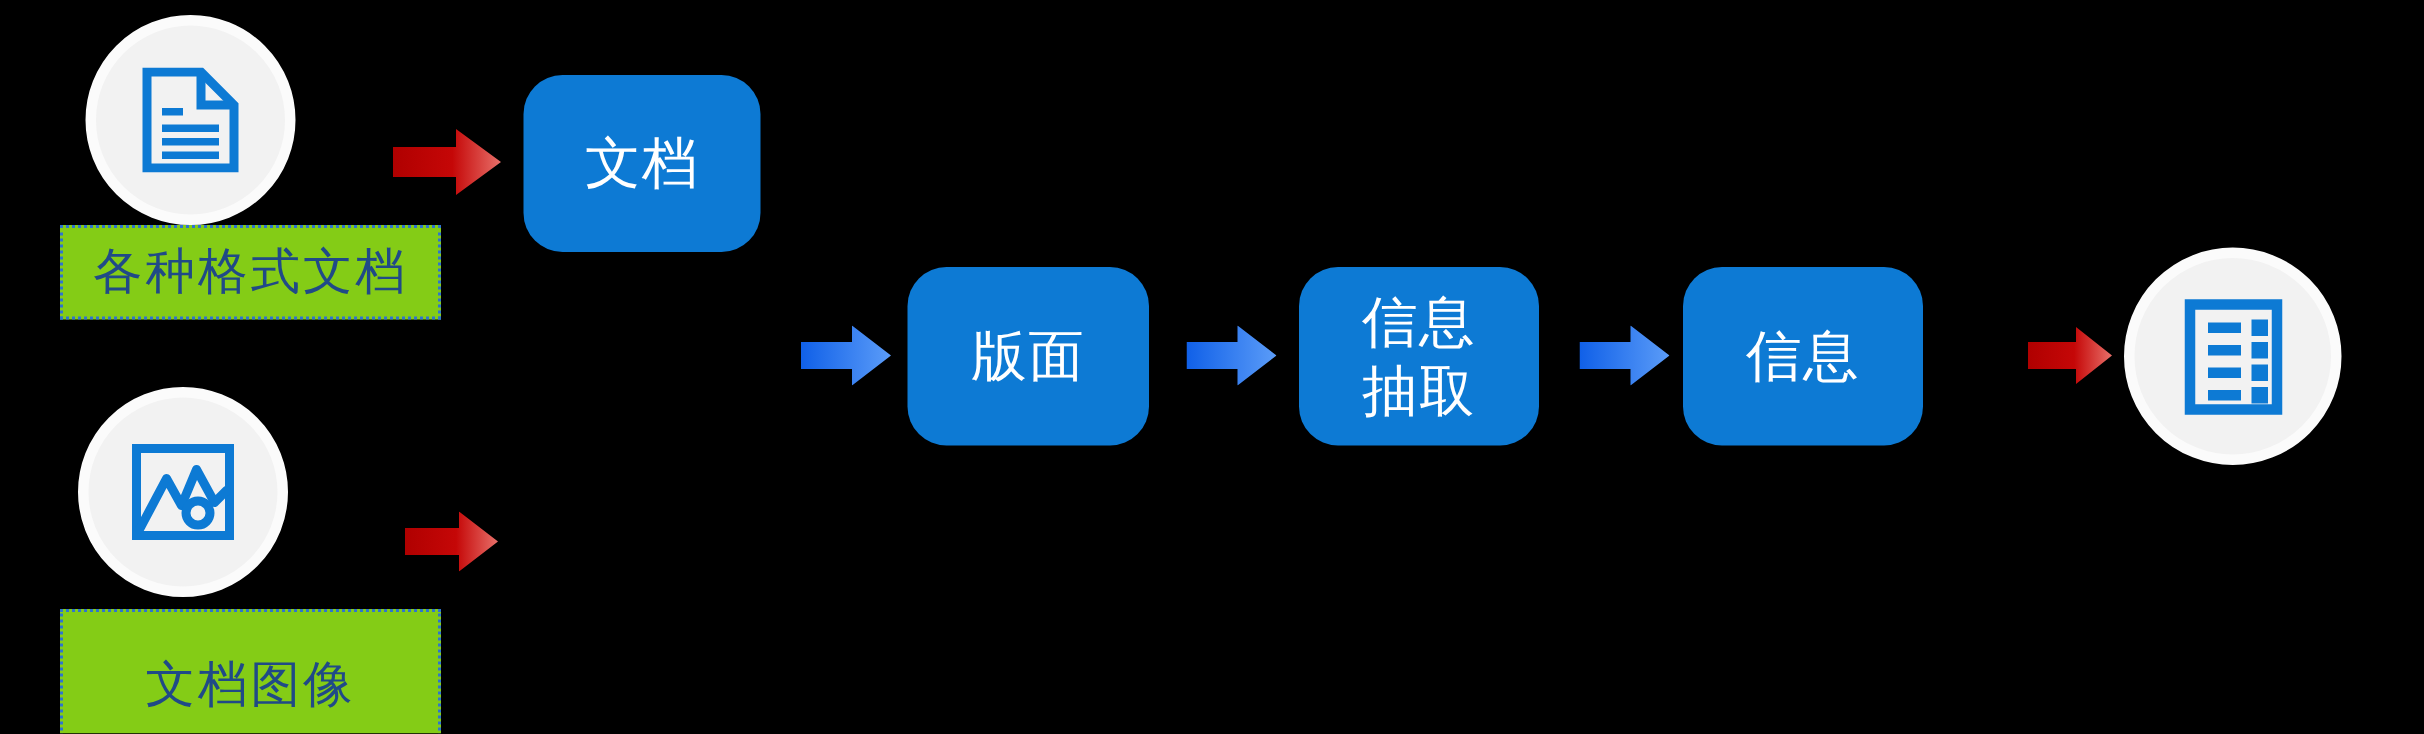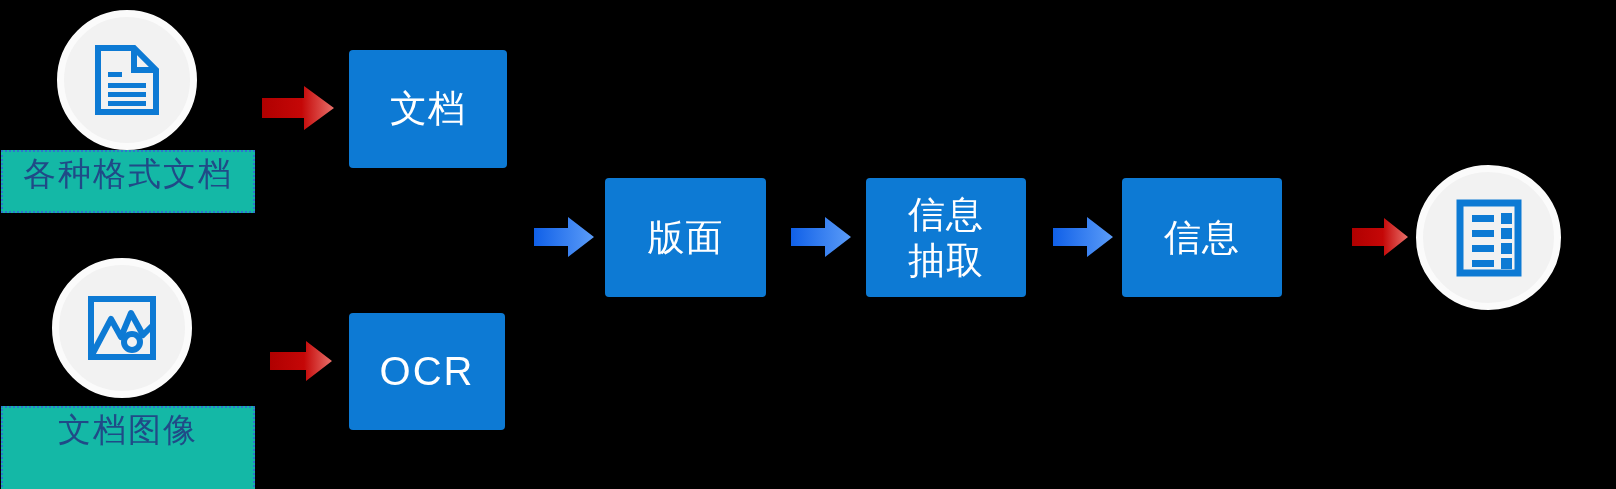--- a/index.html
+++ b/index.html
@@ -50,7 +50,7 @@
   .proc-box {
     position: absolute;
     background: #0d7ad4;
-    border-radius: 4px;
+    border-radius: 26px;
     box-sizing: border-box;
     display: flex;
     flex-direction: column;

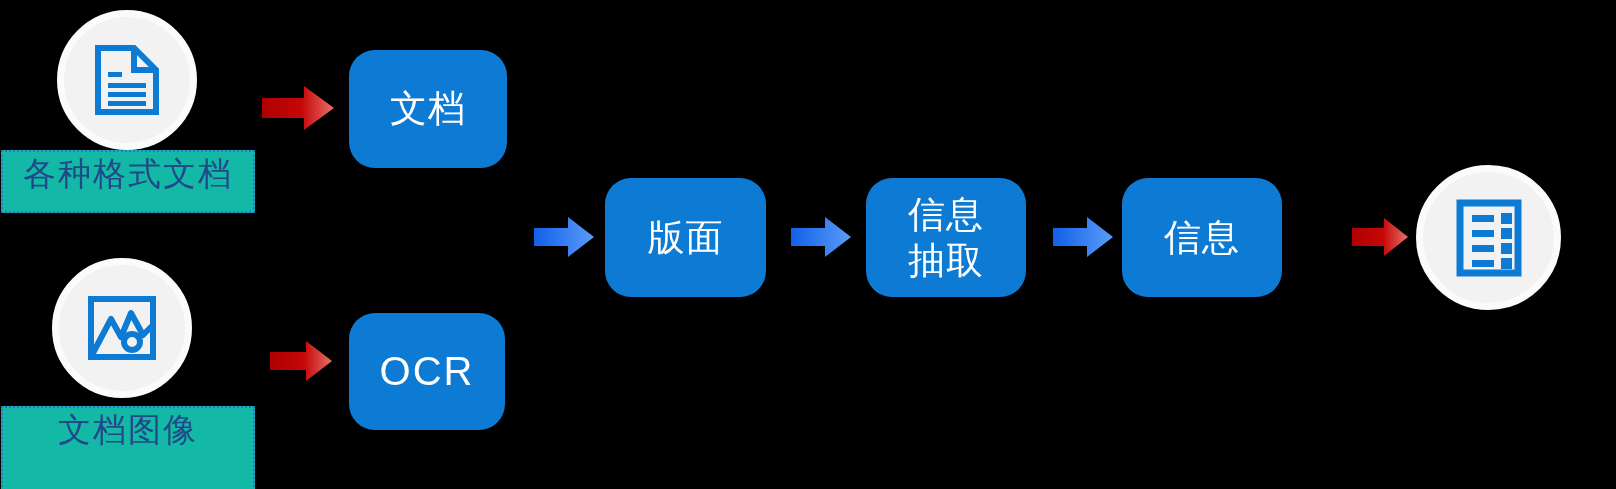--- a/index.html
+++ b/index.html
@@ -34,16 +34,17 @@
   
   .caption-chip {
     position: absolute;
-    background: #14b8a6;
+    background: #84cc16;
     border: 2px dotted #2f74d0;
     box-sizing: border-box;
     display: flex;
-    align-items: flex-start;
+    align-items: center;
     justify-content: center;
     color: #204a87;
     font-size: 33px;
     letter-spacing: 2px;
     white-space: nowrap;
+    margin-left: 39px;
   }
 
   

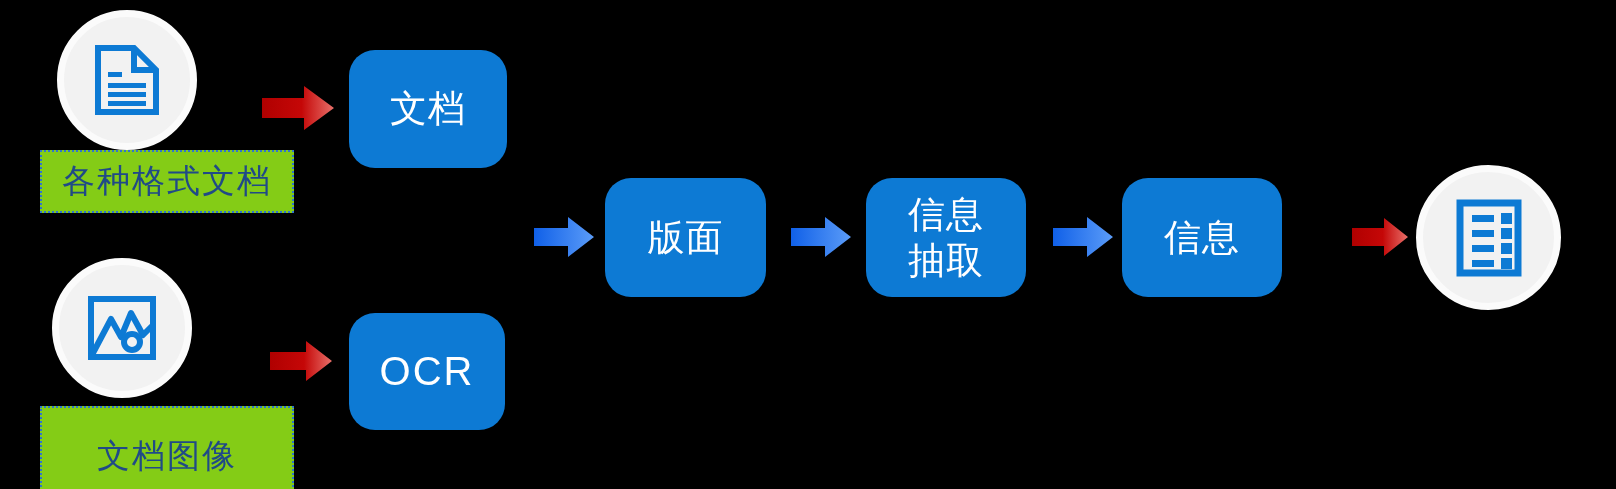--- a/index.html
+++ b/index.html
@@ -136,9 +136,6 @@
     <span class="line">文档</span>
   </div>
 
-  <div class="proc-box latin" style="left:349px; top:313px; width:156px; height:117px;">
-    <span class="line">OCR</span>
-  </div>
 
   <div class="arrow" style="left:534px; top:217px; width:60px; height:40px;">
     <svg viewBox="0 0 60 40" preserveAspectRatio="none">

